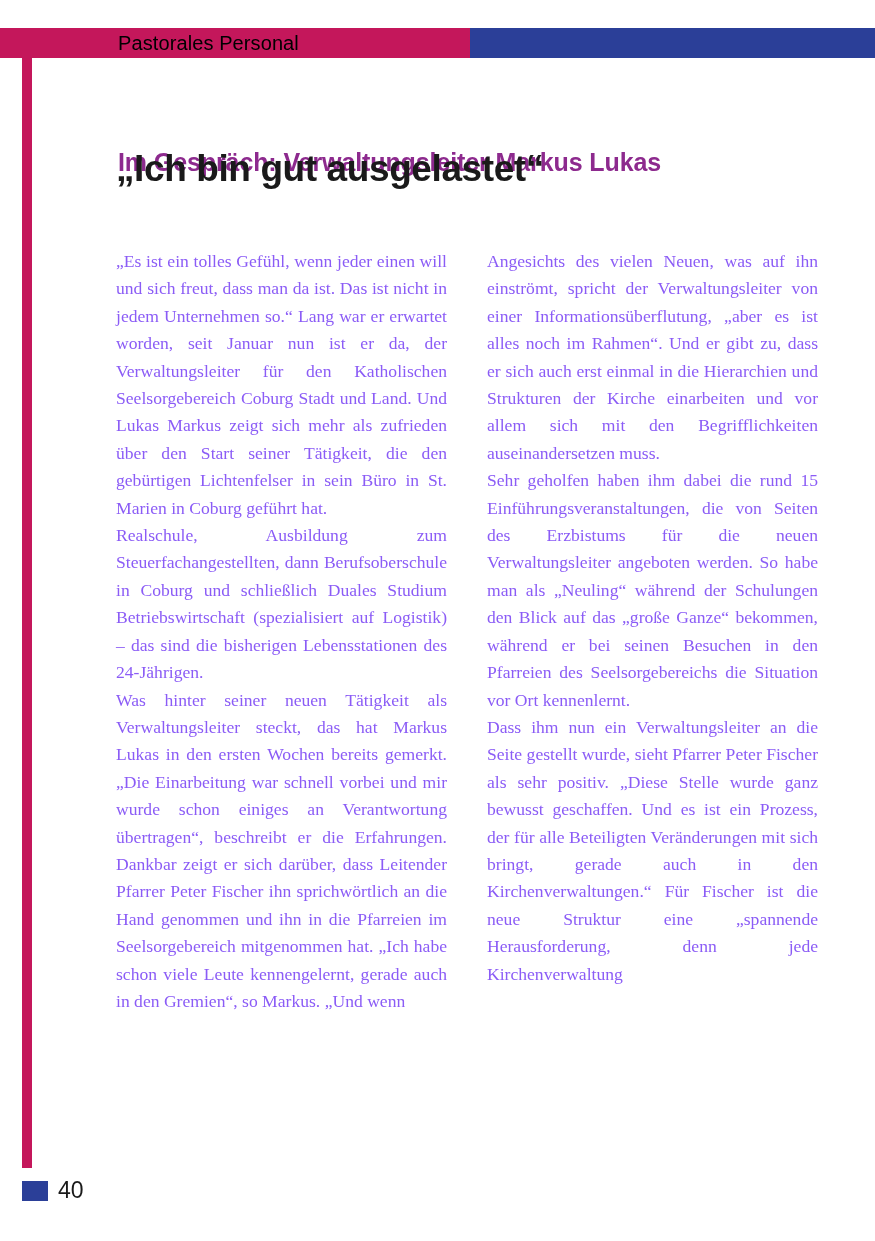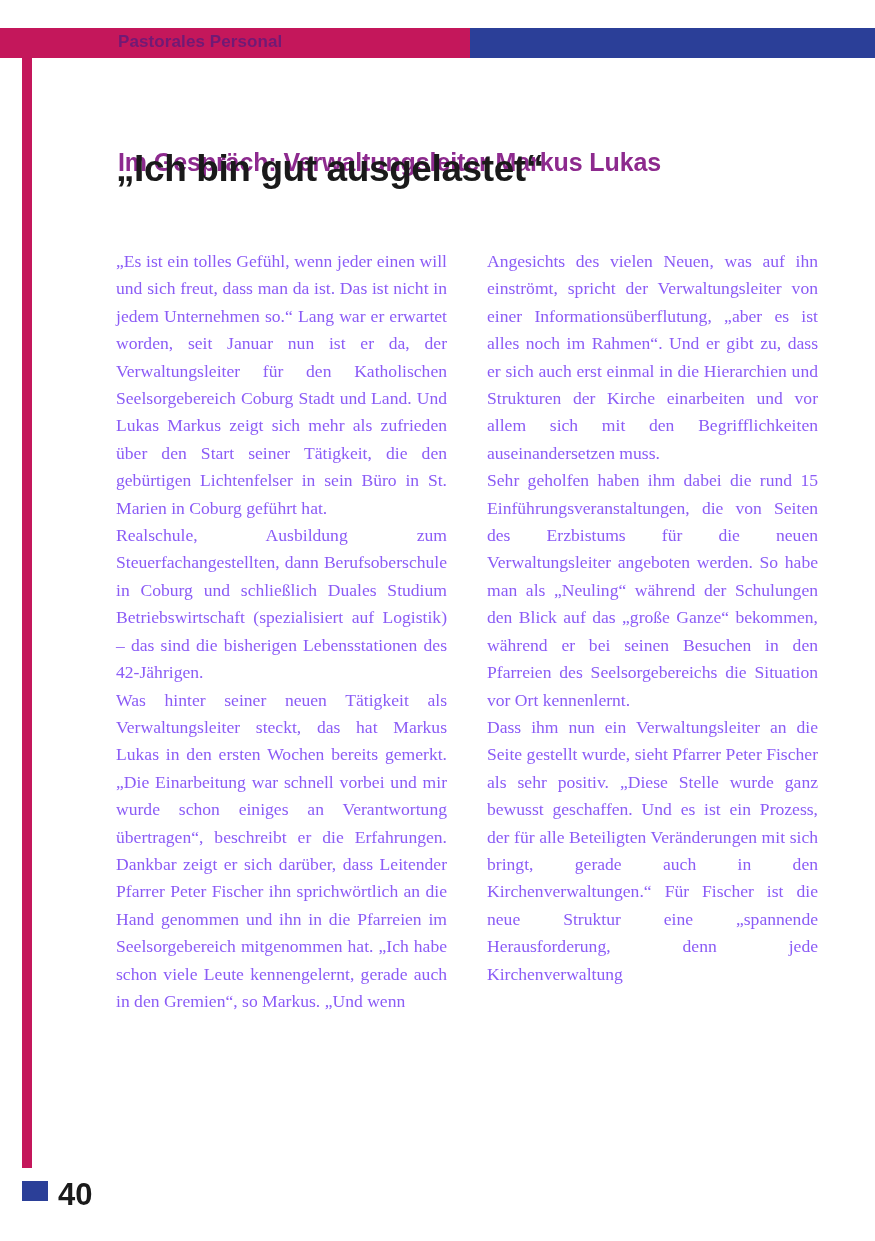--- a/index.html
+++ b/index.html
@@ -43,10 +43,10 @@
     position: absolute;
     top: 4px;
     left: 118px;
-    color: #701a75;
+    color: #000000;
     font-family: "Liberation Sans", sans-serif;
-    font-weight: bold;
-    font-size: 17px;
+    font-weight: normal;
+    font-size: 20px;
     letter-spacing: 0.1px;
   }
 

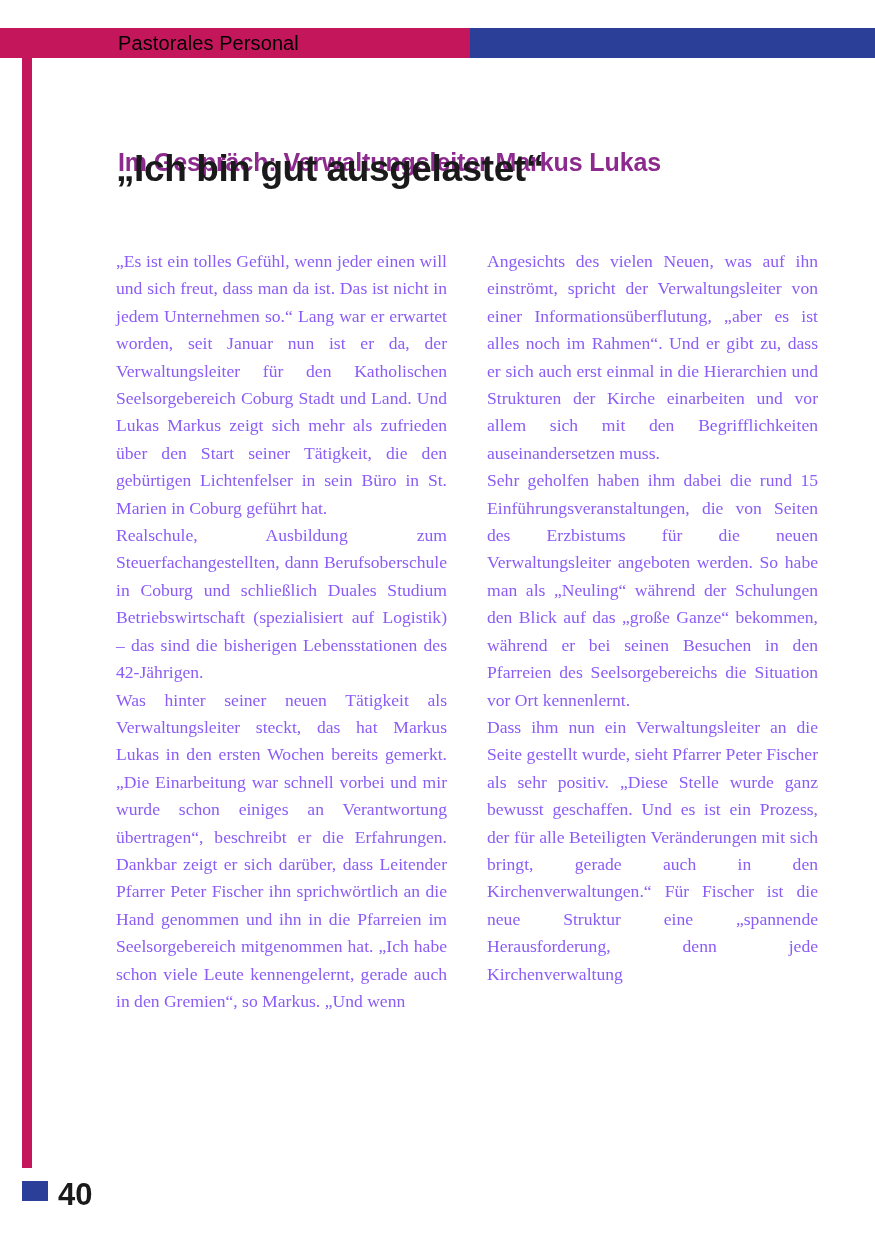--- a/index.html
+++ b/index.html
@@ -150,7 +150,7 @@
 <div class="columns">
   <div class="col">
     <p>„Es ist ein tolles Gefühl, wenn jeder einen will und sich freut, dass man da ist. Das ist nicht in jedem Unternehmen so.“ Lang war er erwartet worden, seit Januar nun ist er da, der Verwaltungsleiter für den Katholischen Seelsorgebereich Coburg Stadt und Land. Und Lukas Markus zeigt sich mehr als zufrieden über den Start seiner Tätigkeit, die den gebürtigen Lichtenfelser in sein Büro in St. Marien in Coburg geführt hat.</p>
-    <p>Realschule, Ausbildung zum Steuerfachangestellten, dann Berufsoberschule in Coburg und schließlich Duales Studium Betriebswirtschaft (spezialisiert auf Logistik) – das sind die bisherigen Lebensstationen des 42-Jährigen.</p>
+    <p>Realschule, Ausbildung zum Steuerfachangestellten, dann Berufsoberschule in Coburg und schließlich Duales Studium Betriebswirtschaft (spezialisiert auf Logistik) – das sind die bisherigen Lebensstationen des 24-Jährigen.</p>
     <p>Was hinter seiner neuen Tätigkeit als Verwaltungsleiter steckt, das hat Markus Lukas in den ersten Wochen bereits gemerkt. „Die Einarbeitung war schnell vorbei und mir wurde schon einiges an Verantwortung übertragen“, beschreibt er die Erfahrungen. Dankbar zeigt er sich darüber, dass Leitender Pfarrer Peter Fischer ihn sprichwörtlich an die Hand genommen und ihn in die Pfarreien im Seelsorgebereich mitgenommen hat. „Ich habe schon viele Leute kennengelernt, gerade auch in den Gremien“, so Markus. „Und wenn</p>
   </div>
   <div class="col">

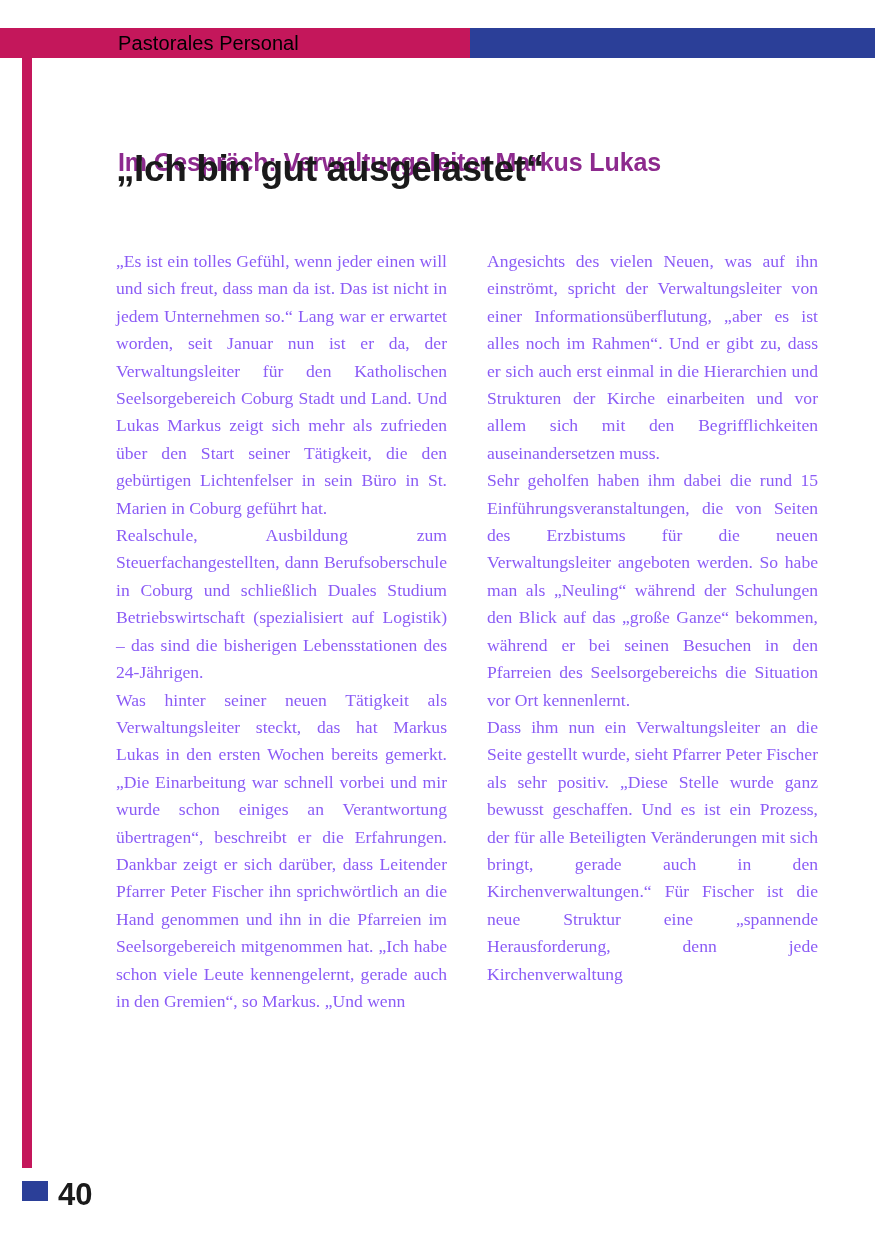--- a/index.html
+++ b/index.html
@@ -128,8 +128,8 @@
     top: -2px;
     left: 36px;
     font-family: "Liberation Sans", sans-serif;
-    font-weight: bold;
-    font-size: 31px;
+    font-weight: normal;
+    font-size: 23px;
     color: #1a1a1a;
   }
 </style>

